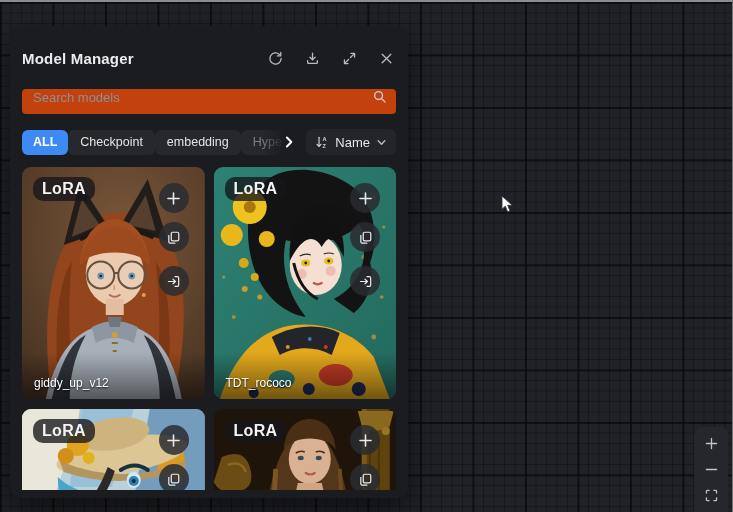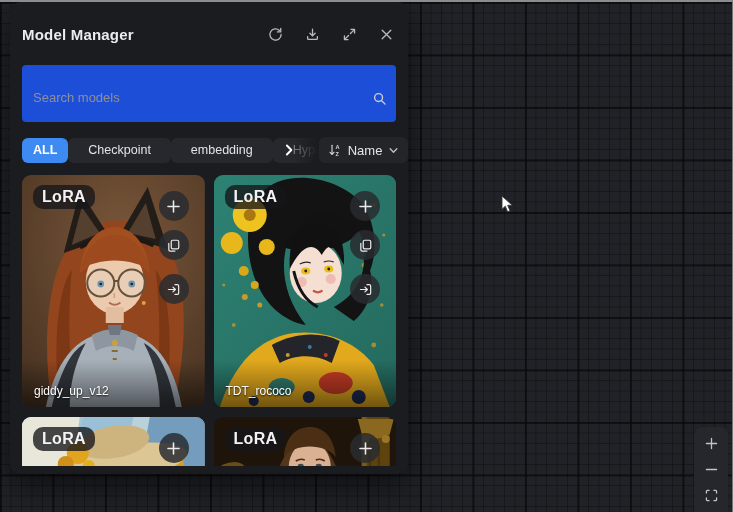--- a/index.html
+++ b/index.html
@@ -15,7 +15,7 @@
     border-top:2px solid #8c8d8f;border-right:1px solid #737476;box-sizing:border-box;}
 
   
-  .panel{position:absolute;left:10px;top:0;width:398px;height:472px;
+  .panel{position:absolute;left:10px;top:24px;width:398px;height:472px;
     background:#1b1c1f;border-radius:10px;box-shadow:0 12px 32px rgba(0,0,0,.55);
     display:flex;flex-direction:column;padding:0 12px;box-sizing:border-box;}
   .panel-header{display:flex;align-items:center;margin-top:20px;height:24px;}

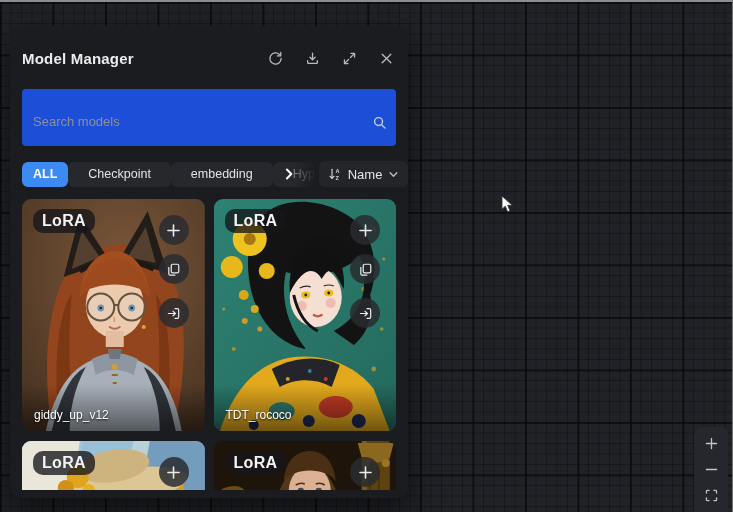--- a/index.html
+++ b/index.html
@@ -24,8 +24,8 @@
   .hicon{width:16px;height:16px;color:#b9bbbe;background:none;border:none;padding:0;cursor:pointer;display:flex;align-items:center;justify-content:center;}
   .hicon svg{width:15px;height:15px;}
 
-  .search-row{margin-top:19px;height:25px;background:#1d4ed8;border-radius:4px;
-    display:flex;align-items:flex-end;padding:16px 9px;}
+  .search-row{margin-top:19px;height:25px;background:#c2410c;border-radius:4px;
+    display:flex;align-items:flex-start;padding:0 9px;}
   .search-row input{flex:1;background:transparent;border:none;outline:none;
     color:#dfe0e3;font-size:13px;font-family:"Liberation Sans",sans-serif;}
   .search-row input::placeholder{color:#8d9096;}

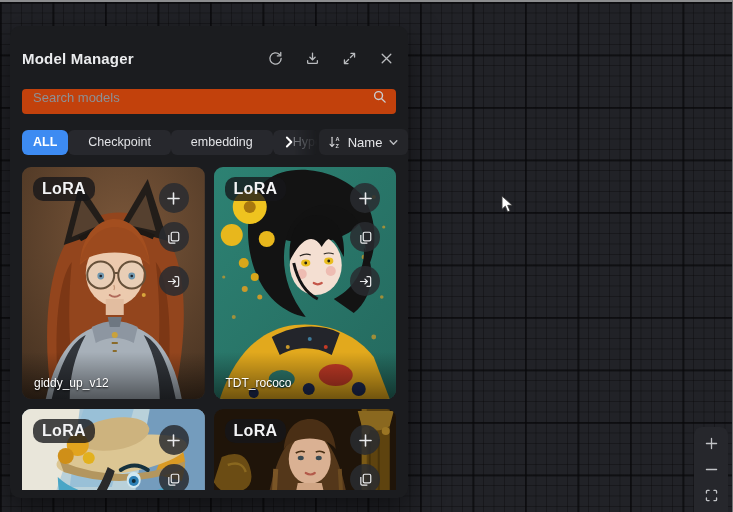--- a/index.html
+++ b/index.html
@@ -33,7 +33,7 @@
 
   .filter-row{margin-top:15px;display:flex;align-items:center;position:relative;height:26px;}
   .pill{height:25px;border-radius:6px;background:#27282d;color:#e2e3e6;font-size:12.5px;
-    padding:0 20px;display:flex;align-items:center;border:none;cursor:pointer;white-space:nowrap;
+    padding:0 12px;display:flex;align-items:center;border:none;cursor:pointer;white-space:nowrap;
     font-family:"Liberation Sans",sans-serif;flex:none;}
   .pill.active{background:#3d8bf2;color:#fff;font-weight:700;padding:0 11px;}
   .pill.truncated{color:#7e8187;width:46px;padding-right:0;overflow:hidden;

